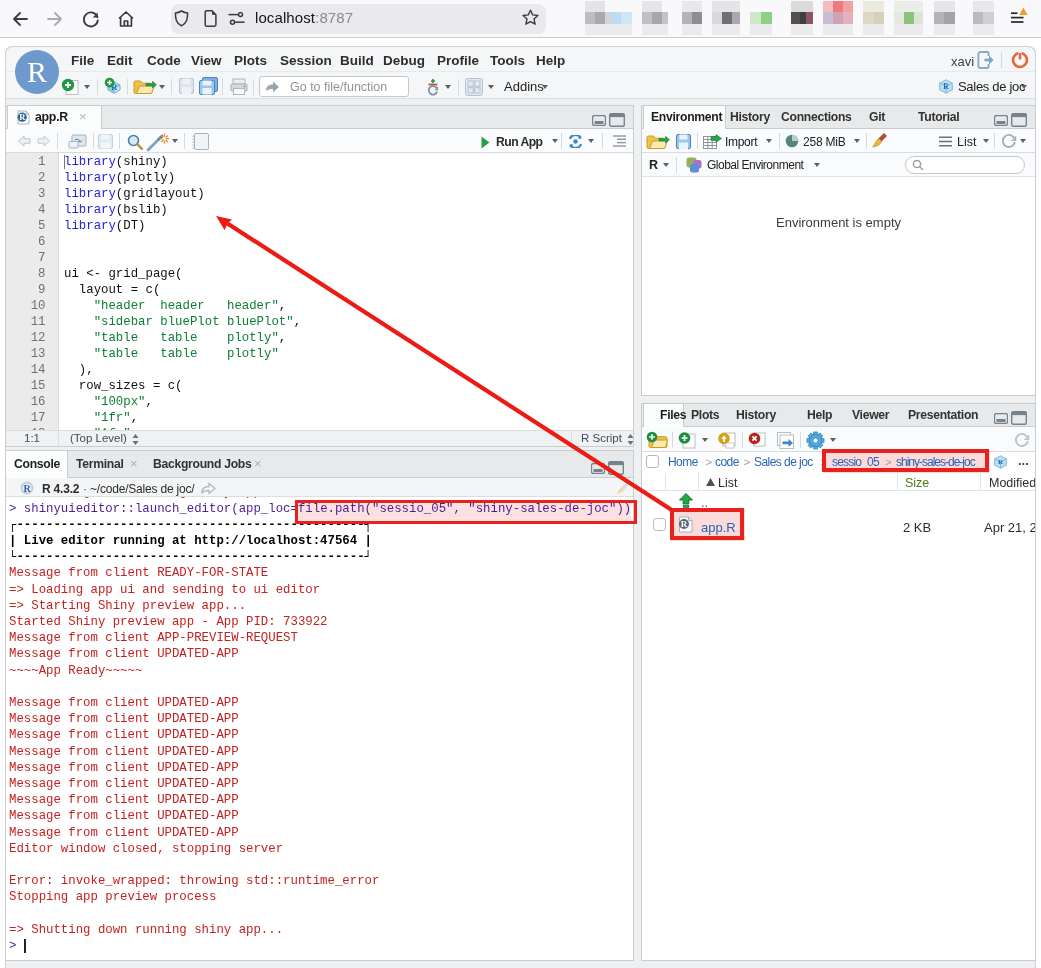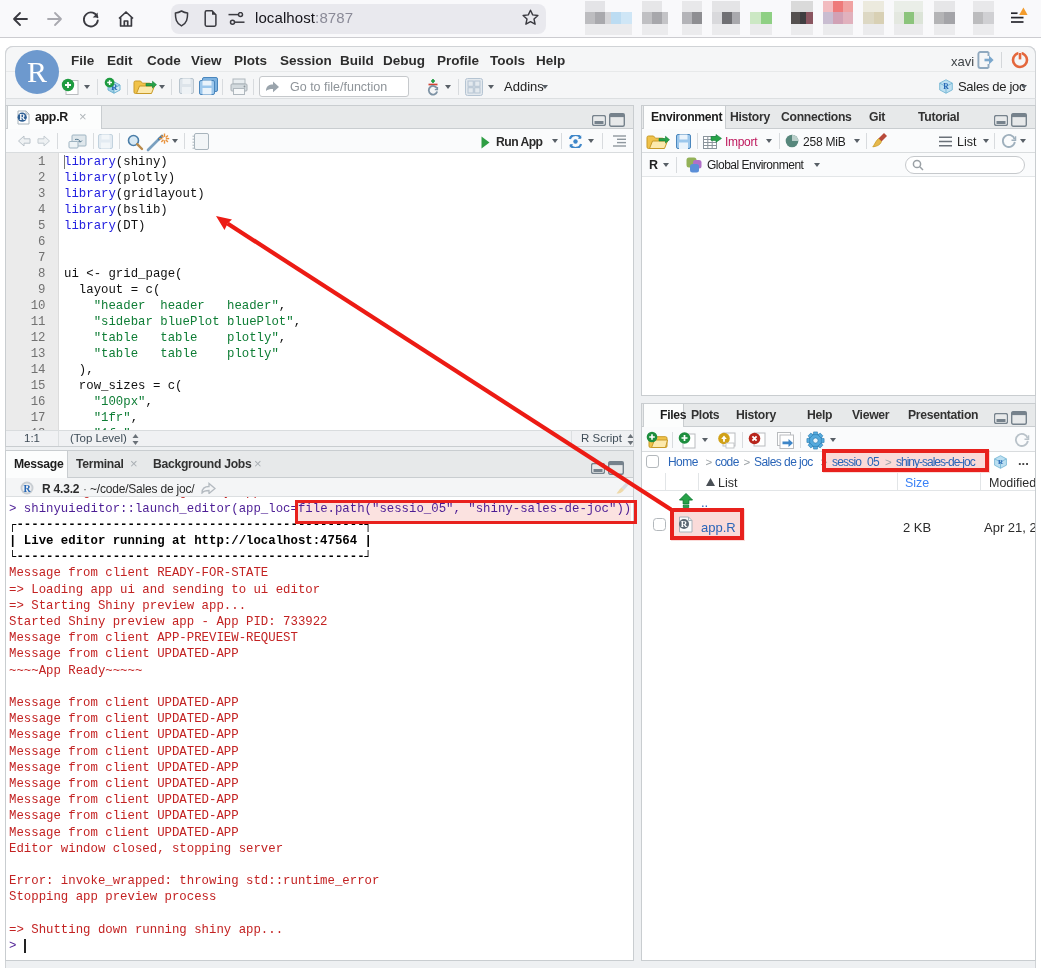--- a/index.html
+++ b/index.html
@@ -485,7 +485,7 @@
       <path d="M0.5 5.5 h13 M0.5 8.5 h13 M0.5 11.5 h13 M4.8 2.5 v12 M9.2 2.5 v12" stroke="#8a949c"></path>
       <path d="M8 2.5 h5 v-2 l5.5 3.9 -5.5 3.9 V6.4 H8 Z" fill="#27a348" stroke="#0e7d35" stroke-width="0.6"></path>
     </svg>
-  <span class="a" style="left:83px;top:29px;font-size:12px;color:#be185d;letter-spacing:-0.3px">Import</span>
+  <span class="a" style="left:83px;top:29px;font-size:12px;color:#0f172a;letter-spacing:-0.3px">Import</span>
   <span class="a caret" style="left:124px;top:33px"></span>
   <div class="a tdiv" style="left:137px;top:27px"></div>
   <svg class="a" style="left:143px;top:28px" width="14" height="14" viewBox="0 0 14 14">

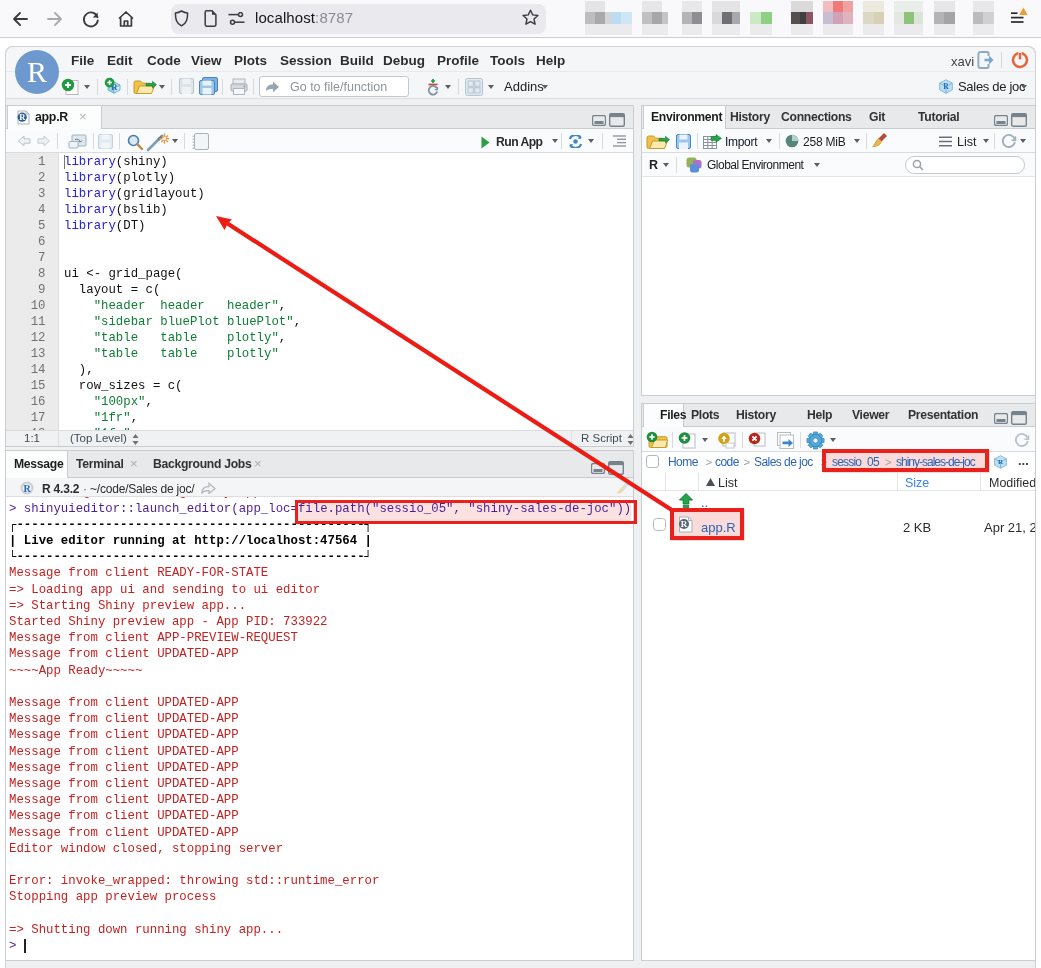--- a/index.html
+++ b/index.html
@@ -531,6 +531,7 @@
     </svg>
 
   <div class="a" style="left:0;top:71px;width:393px;height:218px;background:#fff;"></div>
+  <span class="a" style="left:0;top:109px;width:393px;text-align:center;font-size:13px;color:#3c3c3c">Environment is empty</span>
 </div>
 
 <div id="files" class="a pane" style="left:641px;top:403px;width:395px;height:558px;overflow:hidden;">

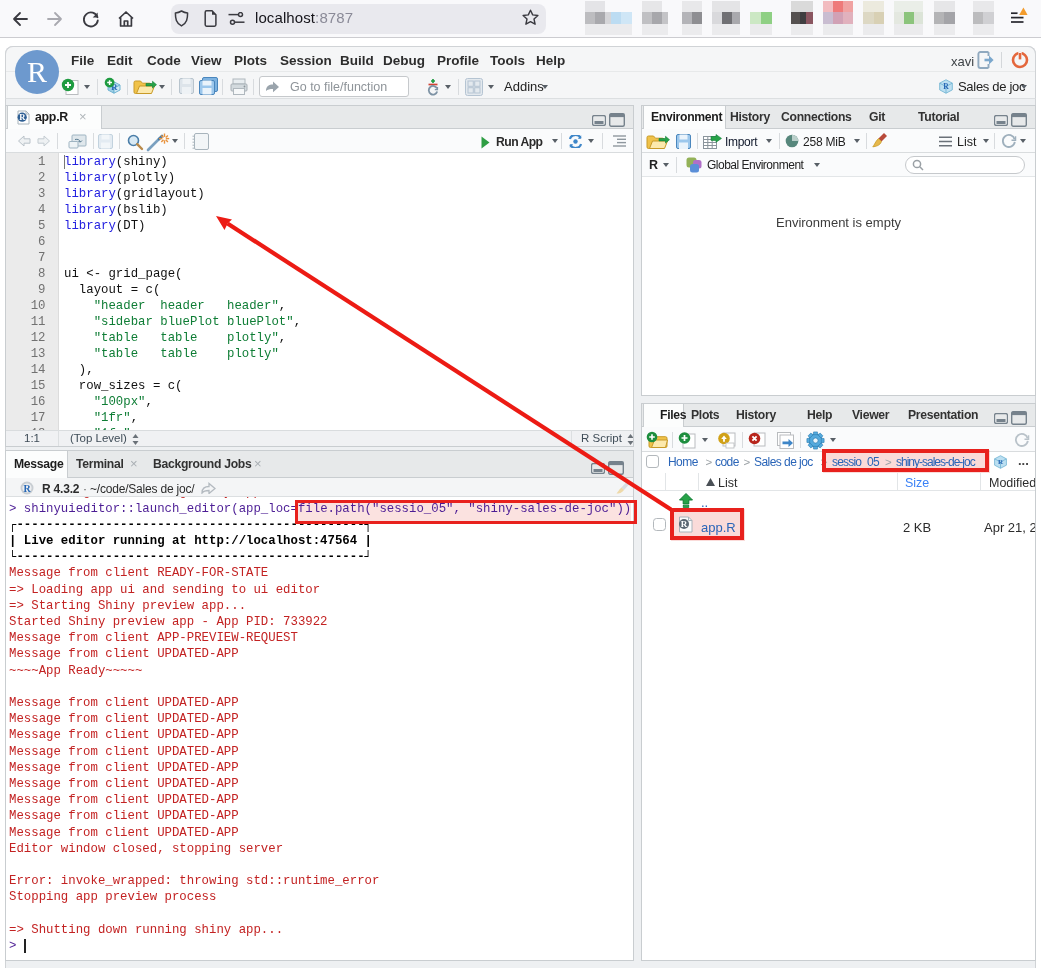--- a/index.html
+++ b/index.html
@@ -387,7 +387,7 @@
 <div id="console" class="a pane" style="left:5px;top:450px;width:629px;height:511px;overflow:hidden;">
   <div class="a" style="left:0;top:0;width:629px;height:27px;background:#e7e9ea;border-bottom:1px solid #c9cdd0;"></div>
   <div class="tab a" style="left:0;width:62px;height:27px;border-left:none;"></div>
-  <span class="tablbl a" style="left:8px;top:6px">Message</span>
+  <span class="tablbl a" style="left:8px;top:6px">Console</span>
   <span class="tablbl2 a" style="left:70px;top:6px">Terminal</span>
   <span class="a" style="left:124px;top:5px;font-size:13px;color:#a9aeb3">×</span>
   <span class="tablbl2 a" style="left:147px;top:6px">Background Jobs</span>

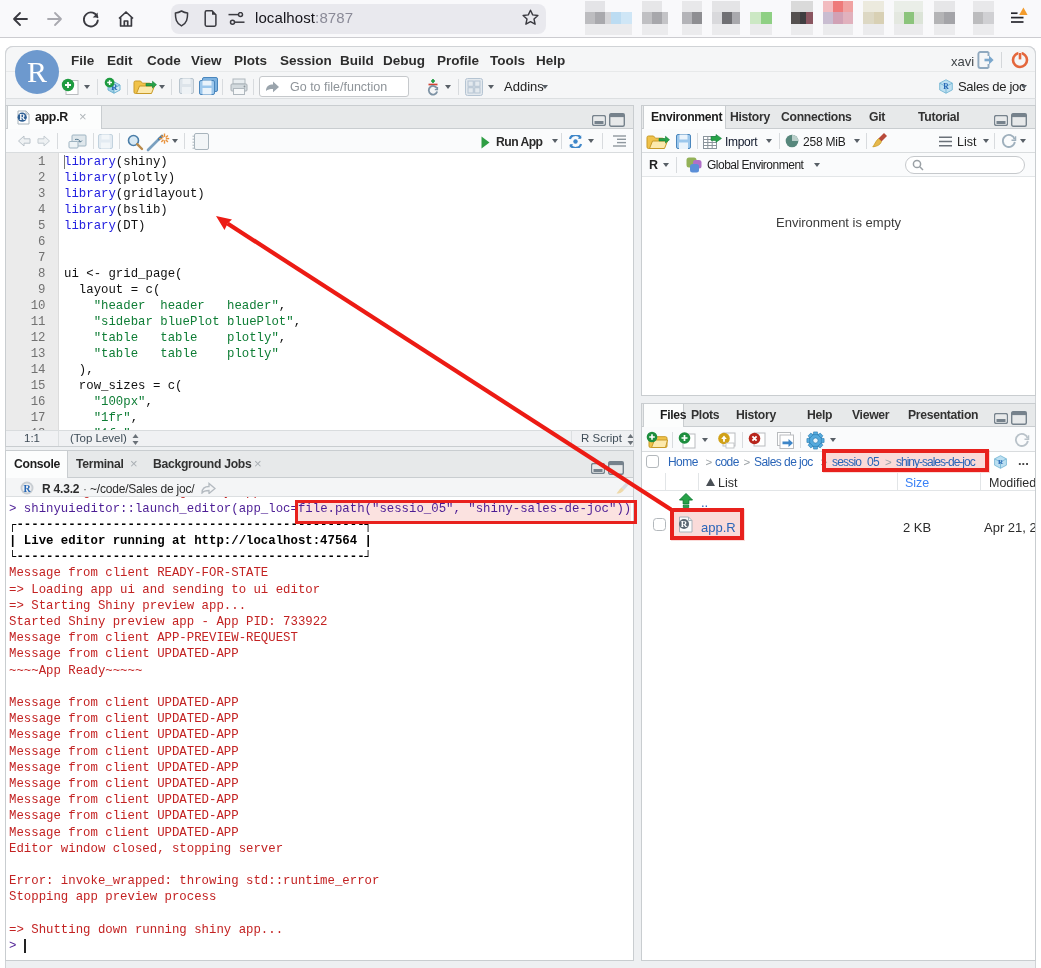--- a/index.html
+++ b/index.html
@@ -622,7 +622,7 @@
       <path d="M4.5 0 L9 8 H0 Z" fill="#4a5056"></path>
     </svg>
   <span class="a" style="left:76px;top:72px;font-size:12.5px;color:#2c2c2c">List</span>
-  <span class="a" style="left:263px;top:72px;font-size:12.5px;color:#3b82f6">Size</span>
+  <span class="a" style="left:263px;top:72px;font-size:12.5px;color:#4d7c0f">Size</span>
   <span class="a" style="left:347px;top:72px;font-size:12.5px;color:#2c2c2c">Modified</span>
 
   <svg class="a" style="left:36px;top:89px" width="16" height="15" viewBox="0 0 16 15">

